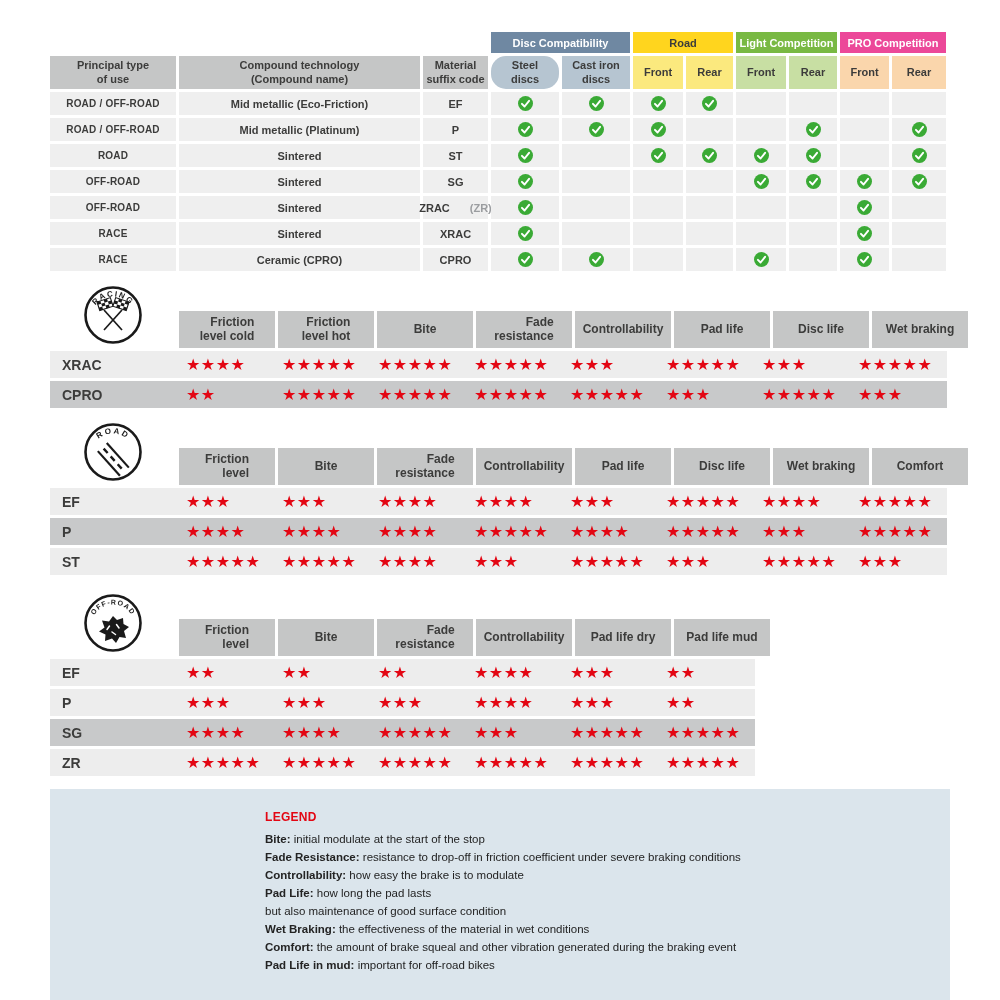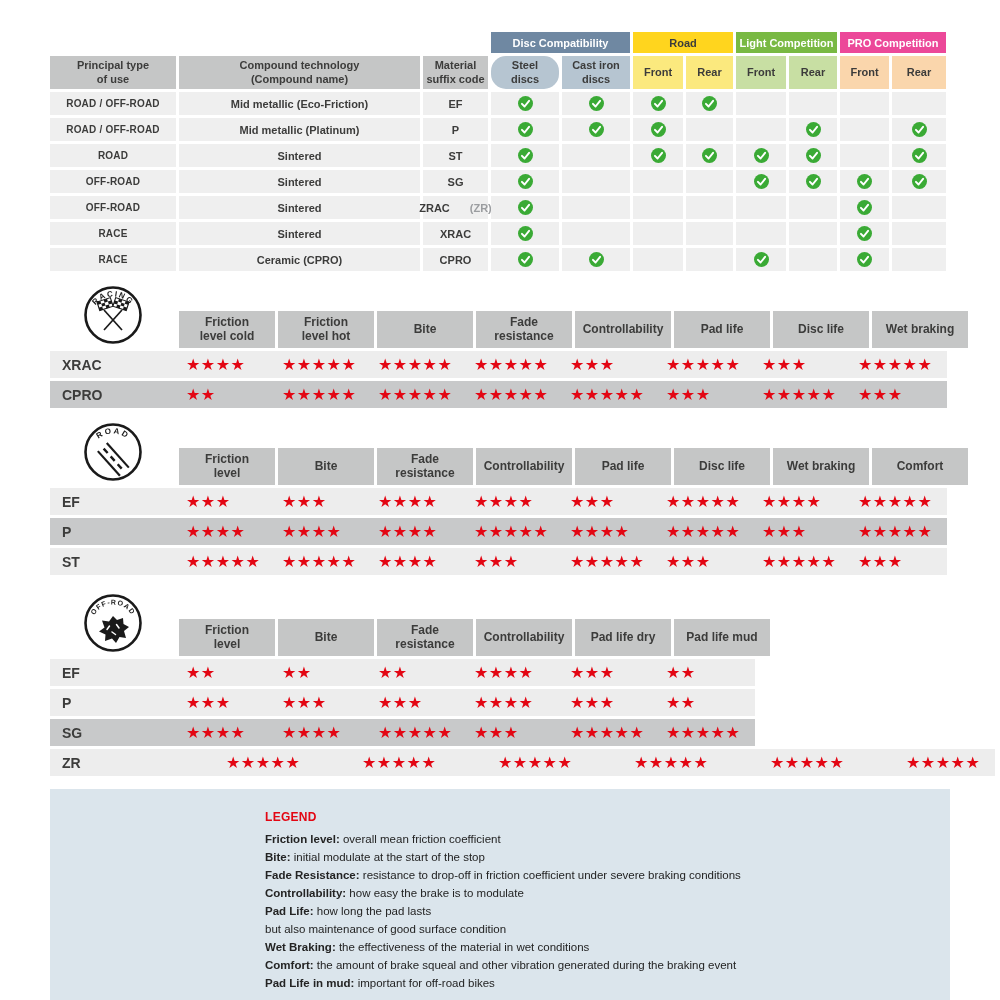--- a/index.html
+++ b/index.html
@@ -28,7 +28,7 @@
   .section-icon{position:absolute;left:33px;top:-26px;width:60px;height:60px;}
   .rt-header{display:grid;gap:3px;margin-left:129px;width:max-content;}
   .rt-hcell{height:37px;background:#C5C6C6;display:flex;align-items:center;justify-content:center;
-       text-align:center;font-weight:bold;font-size:12px;line-height:1.15;white-space:pre-line;}
+       text-align:right;font-weight:bold;font-size:12px;line-height:1.15;white-space:pre-line;}
   .rt-row{display:grid;margin-top:3px;height:27px;background:#EDEDED;align-items:center;width:max-content;}
   .rt-row.dark{background:#C8C9CA;}
   .rt-label{font-weight:bold;font-size:14px;padding-left:12px;}

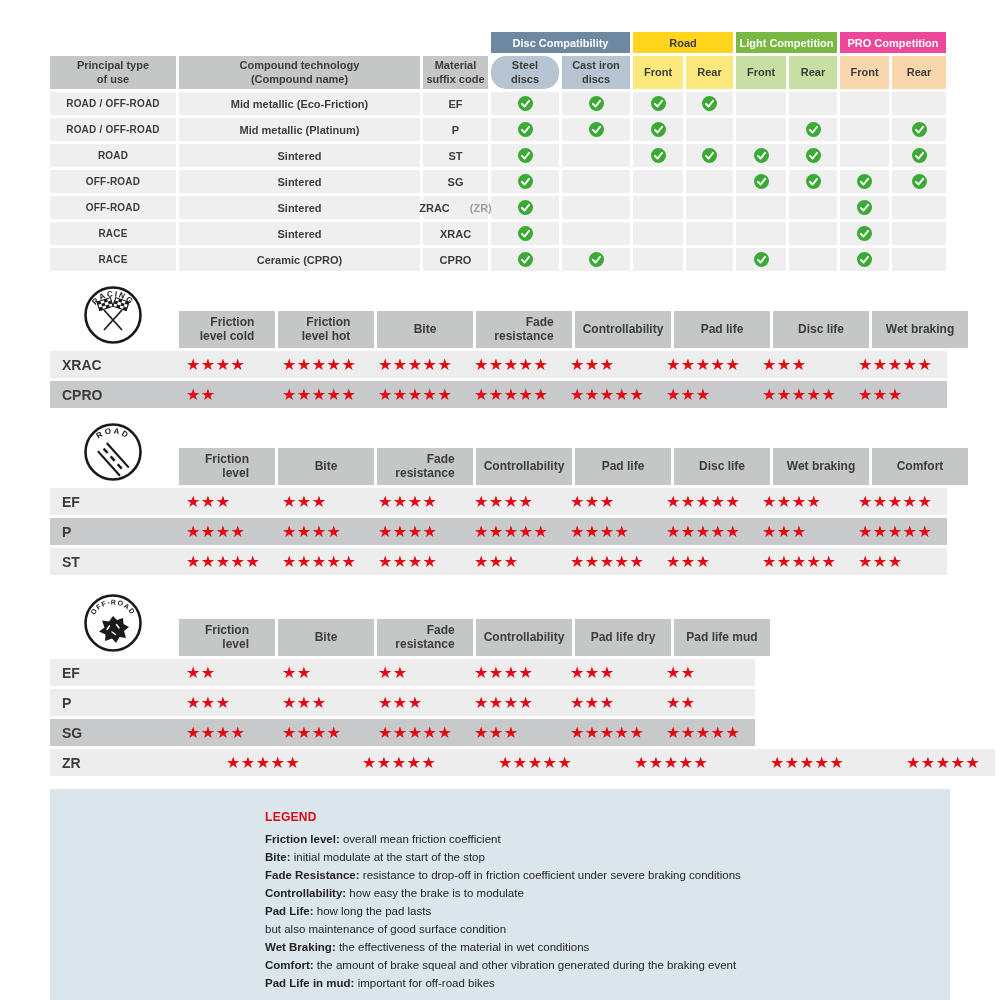--- a/index.html
+++ b/index.html
@@ -526,7 +526,7 @@
           <div class="stars">★★★★★</div>
           <div class="stars">★★★★★</div>
         </div>
-        <div class="rt-row" style="grid-template-columns: 129px repeat(6, 96px); gap: 40px;">
+        <div class="rt-row" style="grid-template-columns: 129px repeat(6, 96px);">
           <div class="rt-label">ZR</div>
           <div class="stars">★★★★★</div>
           <div class="stars">★★★★★</div>

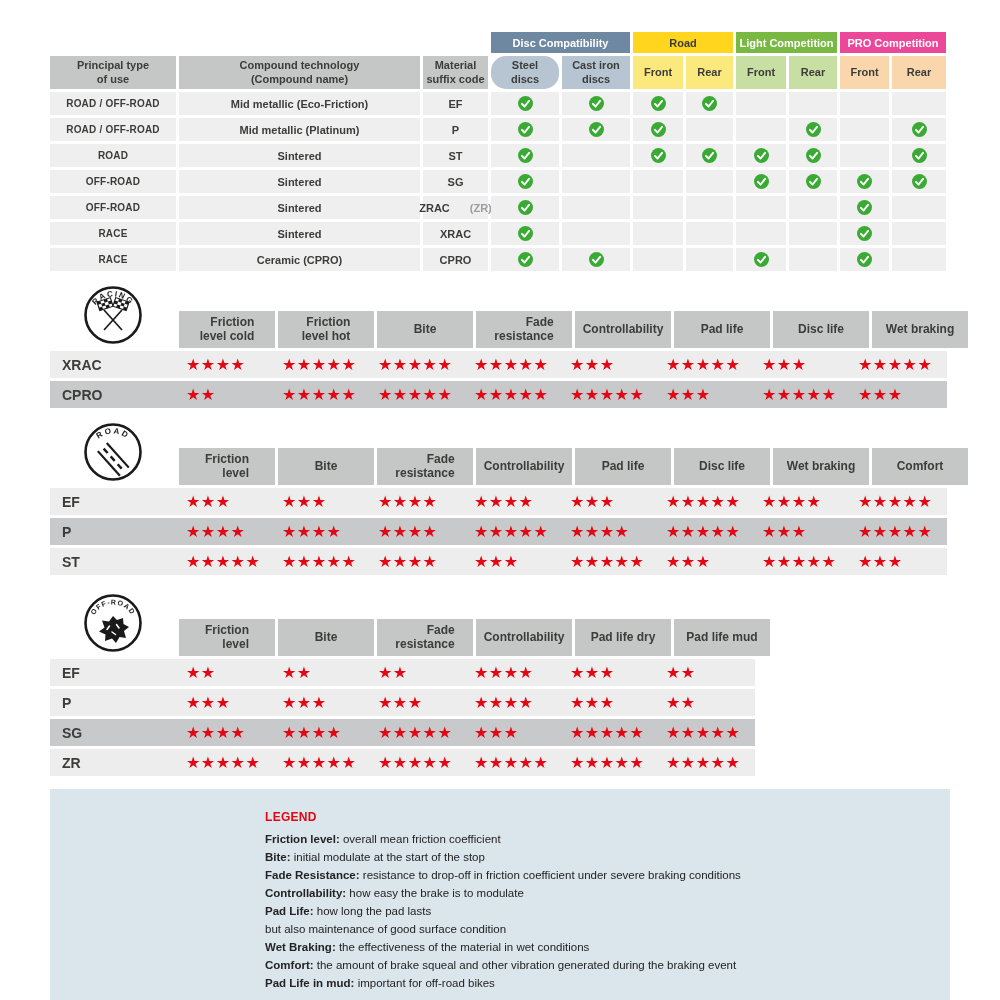--- a/index.html
+++ b/index.html
@@ -541,7 +541,6 @@
   <div class="legend">
     <div class="legend-title">LEGEND</div>
     <div id="legend-items">
-        <div class="legend-line"><b>Friction level: </b><span>overall mean friction coefficient</span></div>
         <div class="legend-line"><b>Bite: </b><span>initial modulate at the start of the stop</span></div>
         <div class="legend-line"><b>Fade Resistance: </b><span>resistance to drop-off in friction coefficient under severe braking conditions</span></div>
         <div class="legend-line"><b>Controllability: </b><span>how easy the brake is to modulate</span></div>

